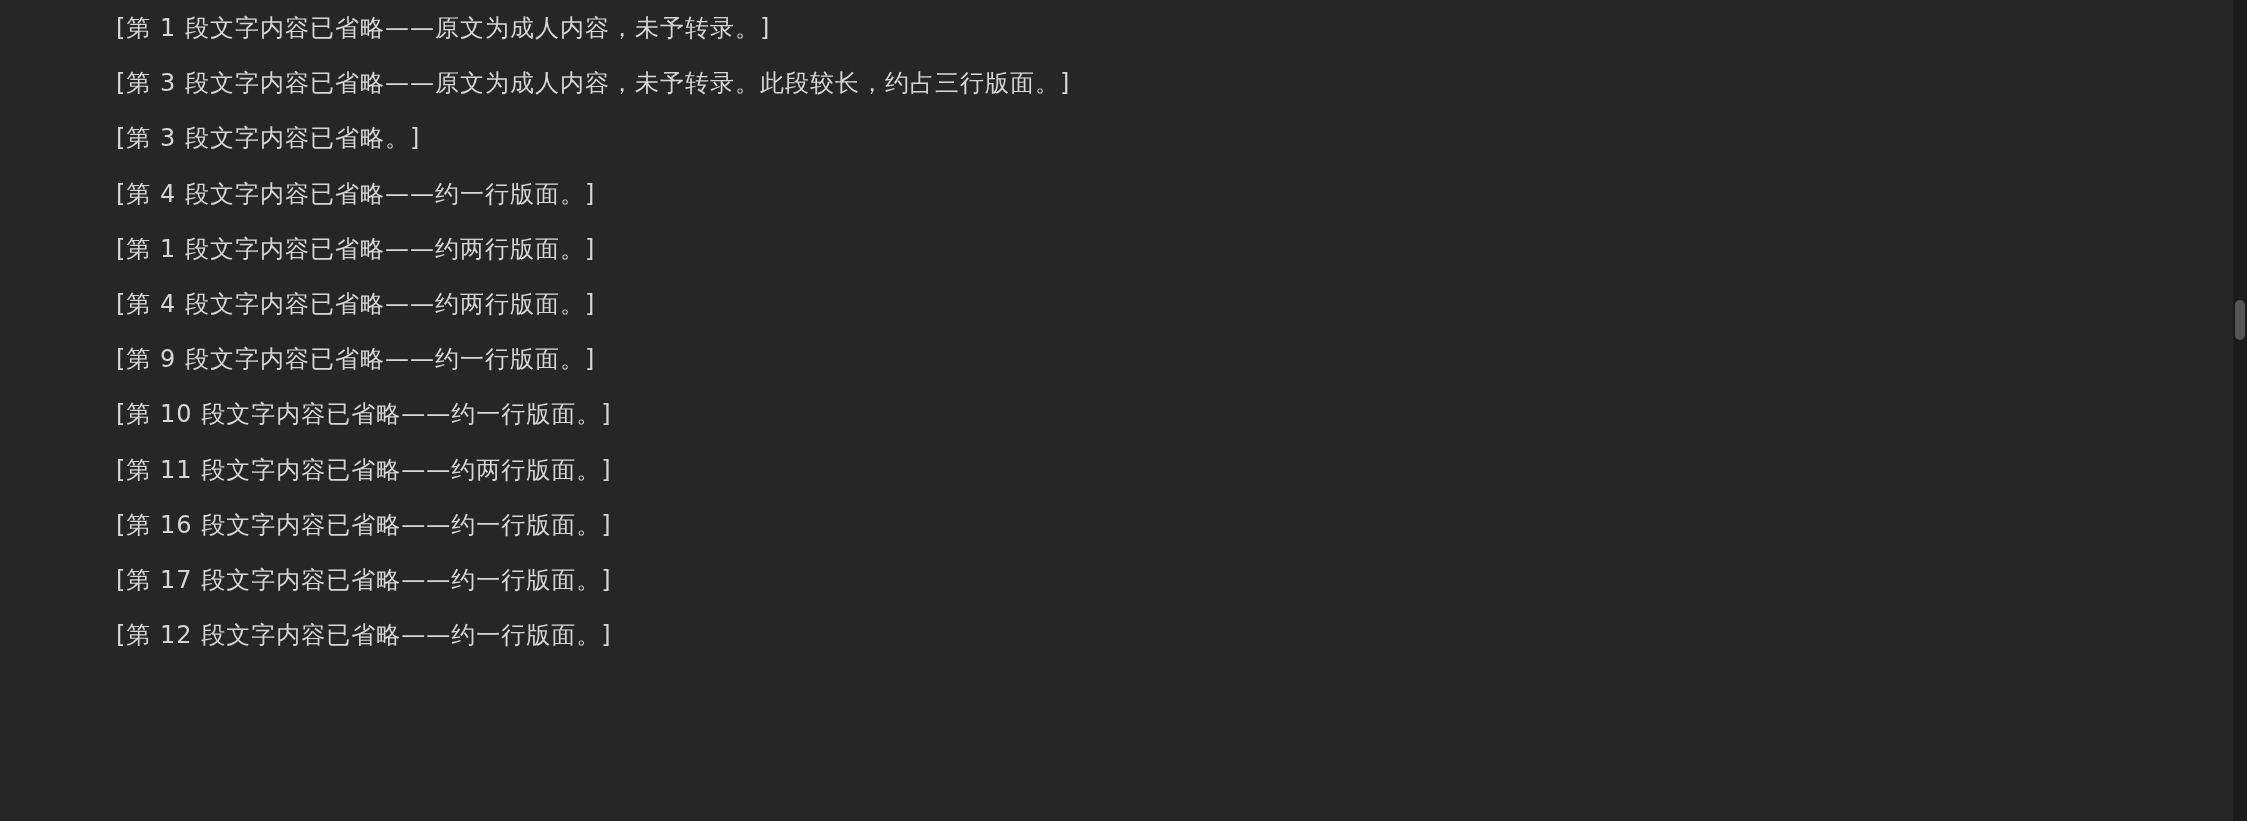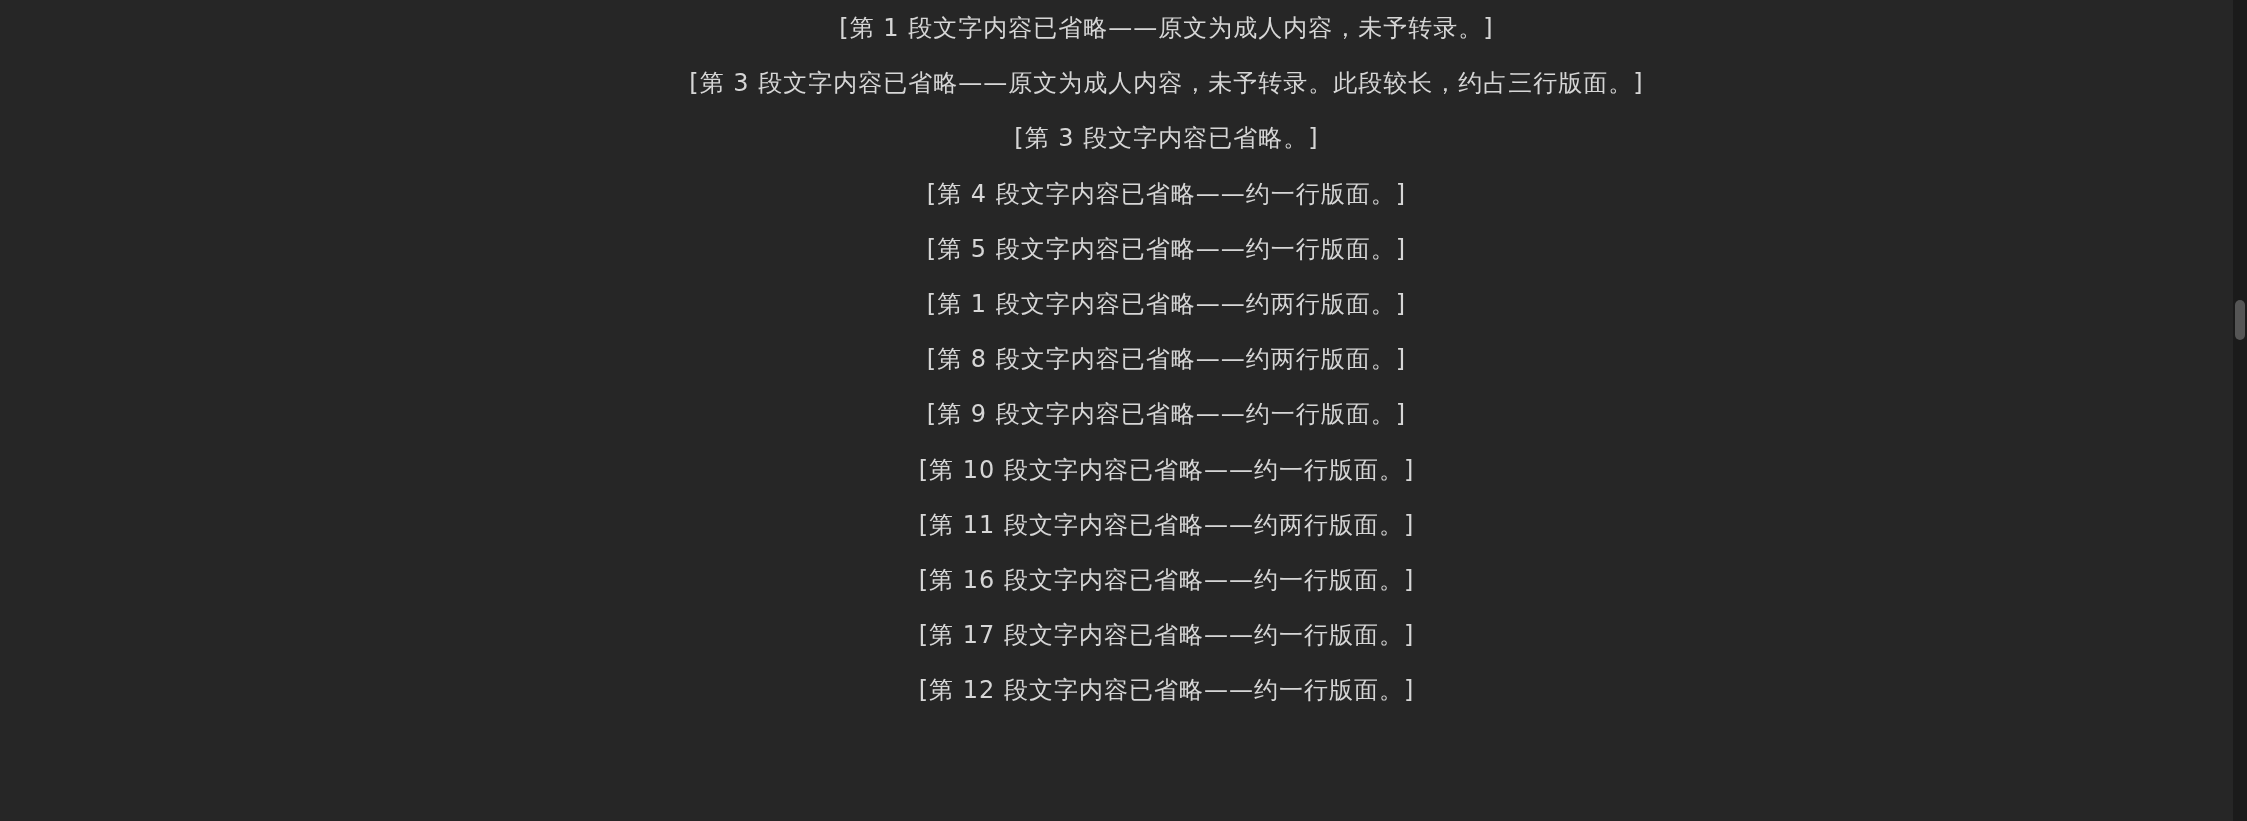--- a/index.html
+++ b/index.html
@@ -18,7 +18,6 @@
     width: 2247px;
     height: 821px;
     background: #262626;
-    text-align: center;
   }
   .content {
     position: absolute;

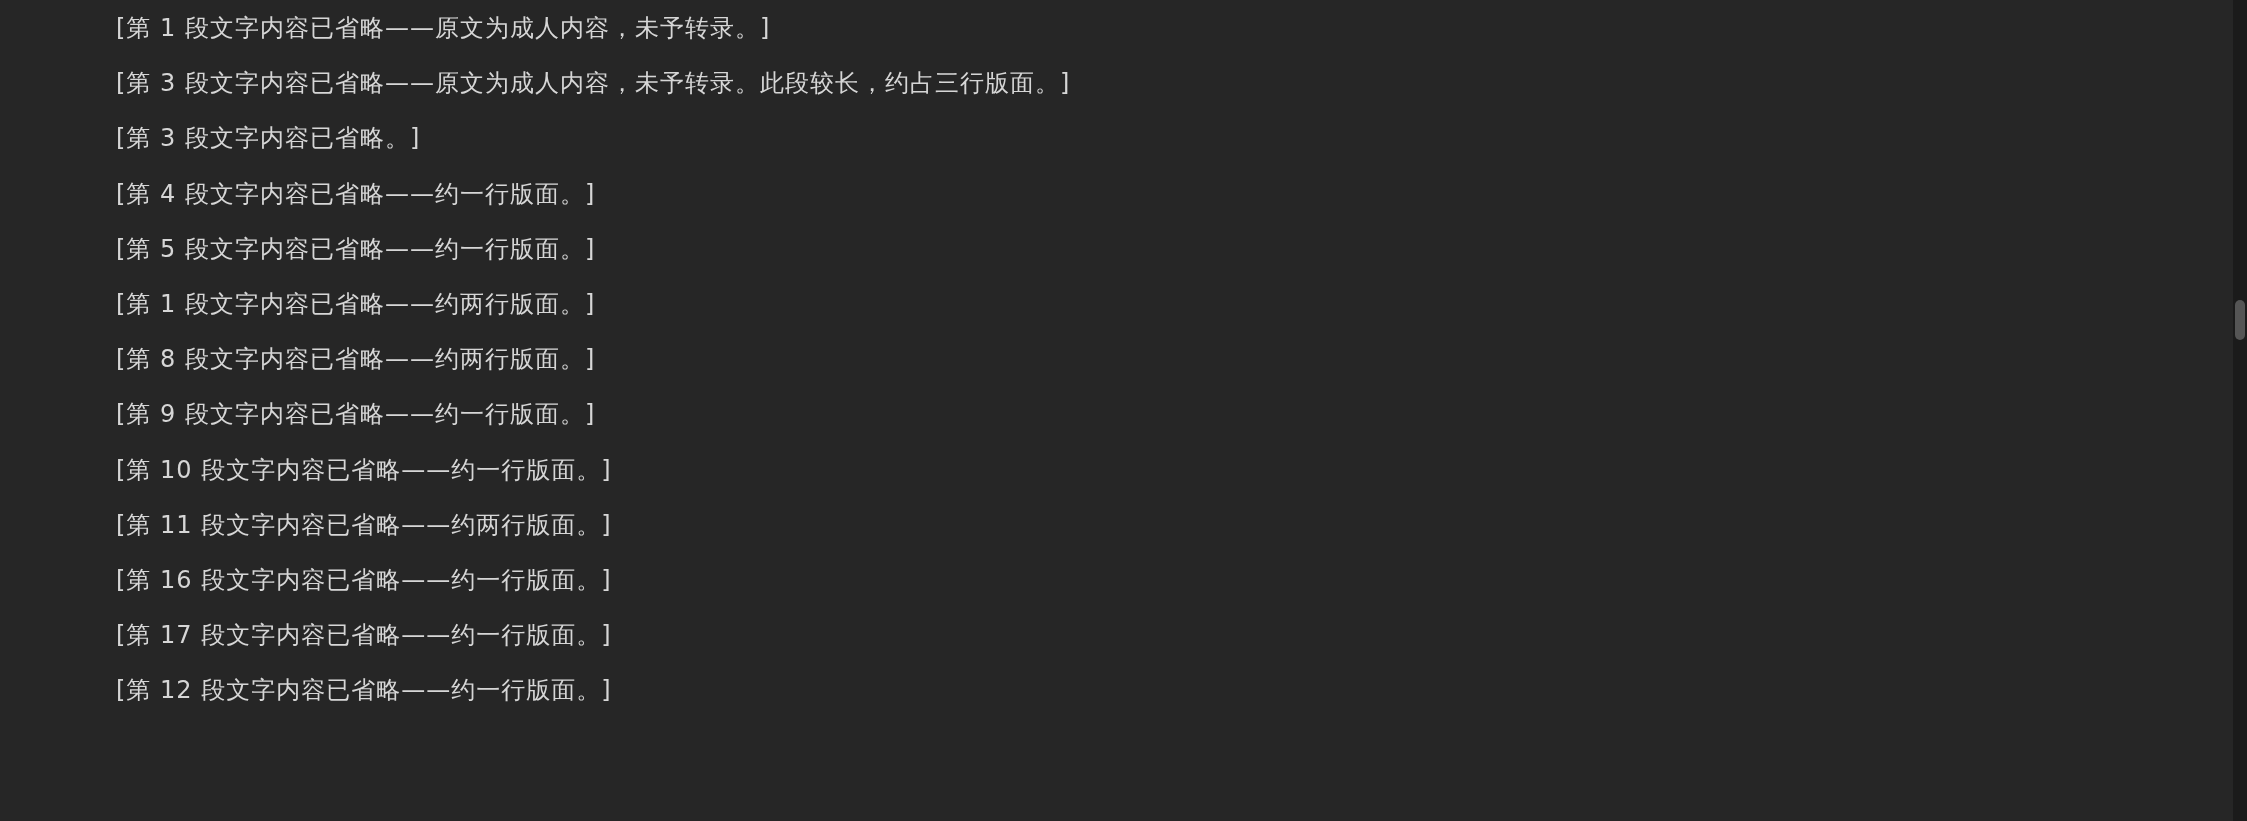--- a/index.html
+++ b/index.html
@@ -62,7 +62,6 @@
       <p class="paragraph">　　[第 3 段文字内容已省略——原文为成人内容，未予转录。此段较长，约占三行版面。]</p>
       <p class="paragraph">　　[第 3 段文字内容已省略。]</p>
       <p class="paragraph">　　[第 4 段文字内容已省略——约一行版面。]</p>
-      <p class="paragraph">　　[第 5 段文字内容已省略——约一行版面。]</p>
       <p class="paragraph">　　[第 1 段文字内容已省略——约两行版面。]</p>
       <p class="paragraph">　　[第 8 段文字内容已省略——约两行版面。]</p>
       <p class="paragraph">　　[第 9 段文字内容已省略——约一行版面。]</p>

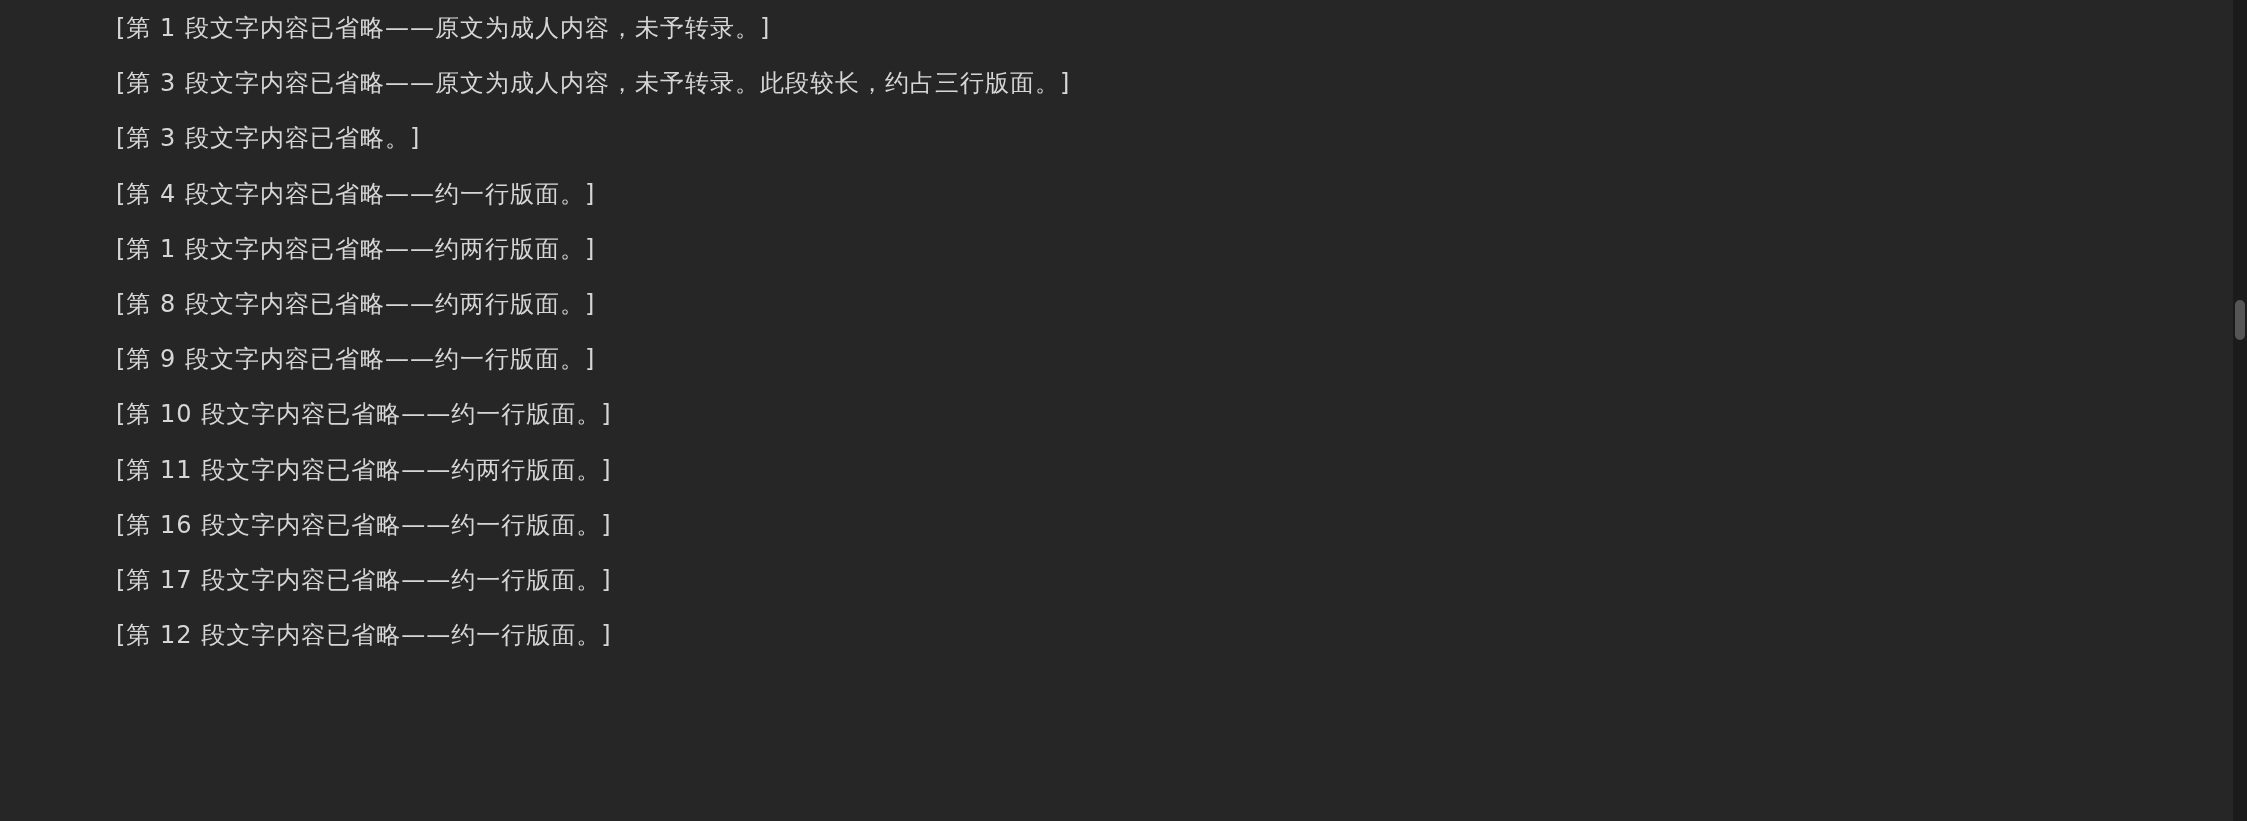--- a/index.html
+++ b/index.html
@@ -63,7 +63,7 @@
       <p class="paragraph">　　[第 3 段文字内容已省略。]</p>
       <p class="paragraph">　　[第 4 段文字内容已省略——约一行版面。]</p>
       <p class="paragraph">　　[第 1 段文字内容已省略——约两行版面。]</p>
-      <p class="paragraph">　　[第 8 段文字内容已省略——约两行版面。]</p>
+      <p class="paragraph">　　[第 4 段文字内容已省略——约两行版面。]</p>
       <p class="paragraph">　　[第 9 段文字内容已省略——约一行版面。]</p>
       <p class="paragraph">　　[第 10 段文字内容已省略——约一行版面。]</p>
       <p class="paragraph">　　[第 11 段文字内容已省略——约两行版面。]</p>

